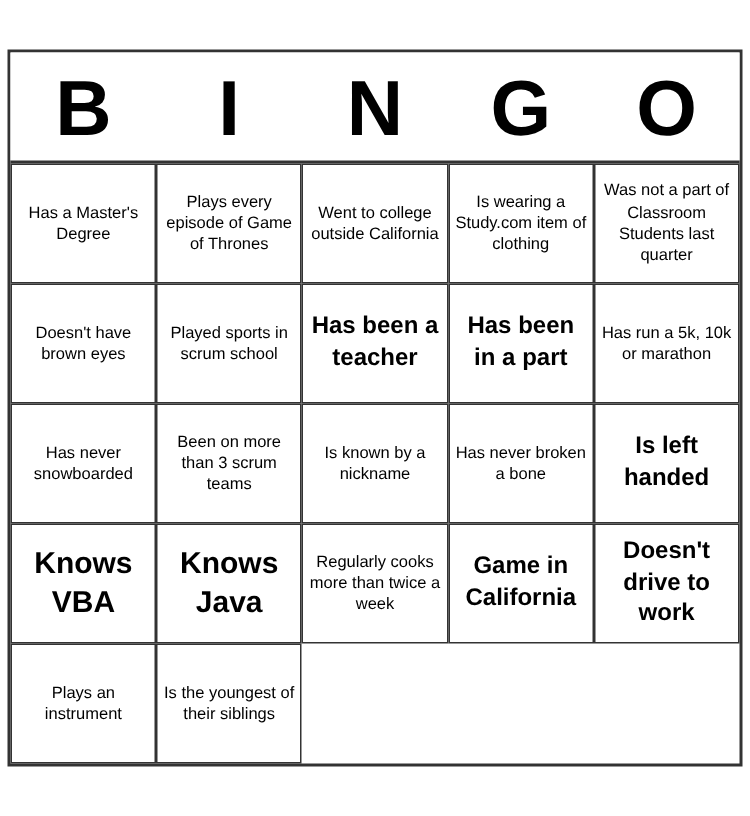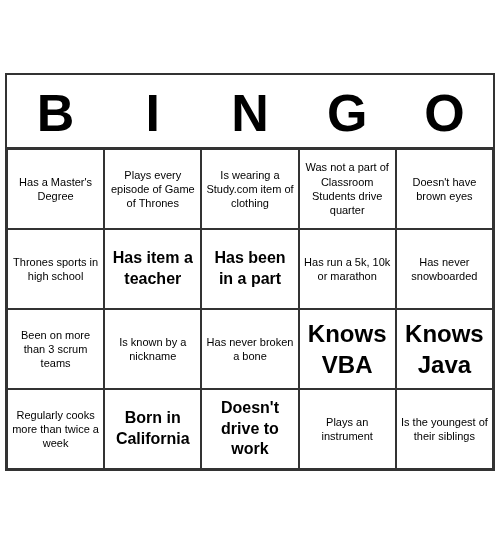--- a/index.html
+++ b/index.html
@@ -69,7 +69,7 @@
   <div class="bingo-cell">Has a Master's Degree</div>
       <div class="bingo-cell">Plays every episode of Game of Thrones</div>
       <div class="bingo-cell">Is wearing a Study.com item of clothing</div>
-      <div class="bingo-cell">Was not a part of Classroom Students drive quarter</div>
+      <div class="bingo-cell">Was not a part of Classroom Students last quarter</div>
       <div class="bingo-cell">Doesn't have brown eyes</div>
       <div class="bingo-cell">Thrones sports in high school</div>
       <div class="bingo-cell medium-text">Has item a teacher</div>

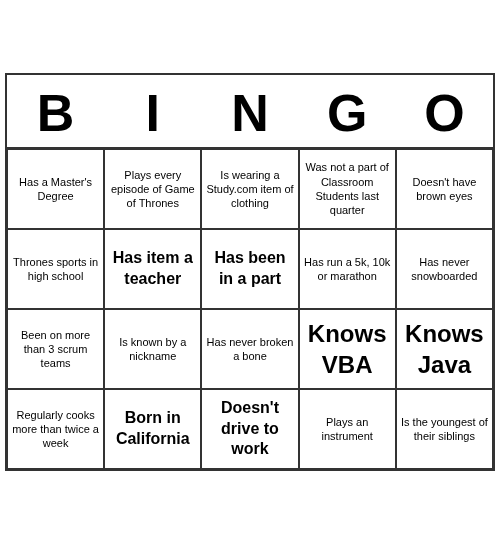--- a/index.html
+++ b/index.html
@@ -68,6 +68,7 @@
   <div class="bingo-grid">
   <div class="bingo-cell">Has a Master's Degree</div>
       <div class="bingo-cell">Plays every episode of Game of Thrones</div>
+      <div class="bingo-cell">Went to college outside California</div>
       <div class="bingo-cell">Is wearing a Study.com item of clothing</div>
       <div class="bingo-cell">Was not a part of Classroom Students last quarter</div>
       <div class="bingo-cell">Doesn't have brown eyes</div>

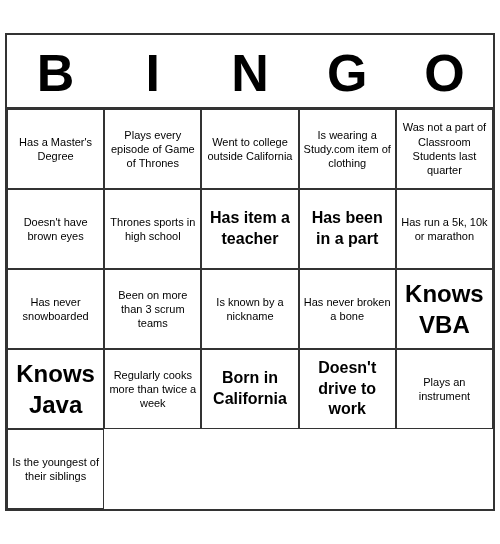--- a/index.html
+++ b/index.html
@@ -72,7 +72,7 @@
       <div class="bingo-cell">Is wearing a Study.com item of clothing</div>
       <div class="bingo-cell">Was not a part of Classroom Students last quarter</div>
       <div class="bingo-cell">Doesn't have brown eyes</div>
-      <div class="bingo-cell">Thrones sports in high school</div>
+      <div class="bingo-cell">Played sports in scrum school</div>
       <div class="bingo-cell medium-text">Has item a teacher</div>
       <div class="bingo-cell medium-text">Has been in a part</div>
       <div class="bingo-cell">Has run a 5k, 10k or marathon</div>

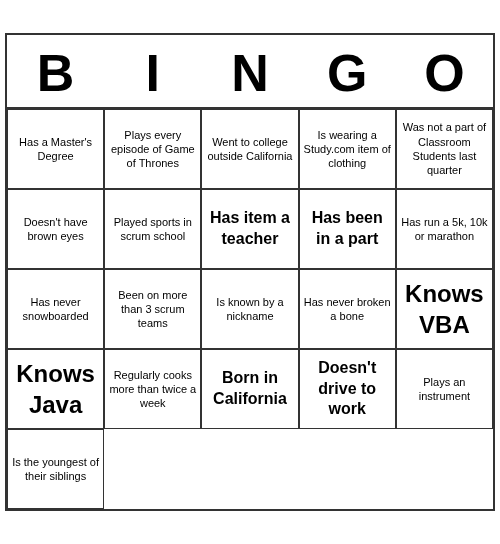--- a/index.html
+++ b/index.html
@@ -73,7 +73,7 @@
       <div class="bingo-cell">Was not a part of Classroom Students last quarter</div>
       <div class="bingo-cell">Doesn't have brown eyes</div>
       <div class="bingo-cell">Played sports in scrum school</div>
-      <div class="bingo-cell medium-text">Has item a teacher</div>
+      <div class="bingo-cell medium-text">Has been a teacher</div>
       <div class="bingo-cell medium-text">Has been in a part</div>
       <div class="bingo-cell">Has run a 5k, 10k or marathon</div>
       <div class="bingo-cell">Has never snowboarded</div>

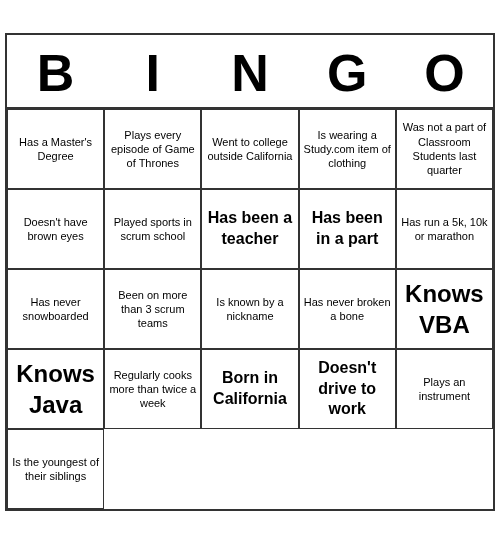--- a/index.html
+++ b/index.html
@@ -80,6 +80,7 @@
       <div class="bingo-cell">Been on more than 3 scrum teams</div>
       <div class="bingo-cell">Is known by a nickname</div>
       <div class="bingo-cell">Has never broken a bone</div>
+      <div class="bingo-cell medium-text">Is left handed</div>
       <div class="bingo-cell large-text">Knows VBA</div>
       <div class="bingo-cell large-text">Knows Java</div>
       <div class="bingo-cell">Regularly cooks more than twice a week</div>

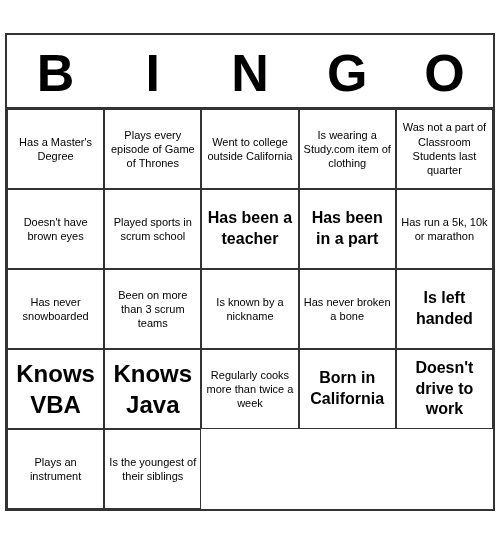--- a/index.html
+++ b/index.html
@@ -46,7 +46,7 @@
       color: #000;
     }
     .bingo-cell.large-text {
-      font-size: 24px;
+      font-size: 20px;
       font-weight: bold;
     }
     .bingo-cell.medium-text {

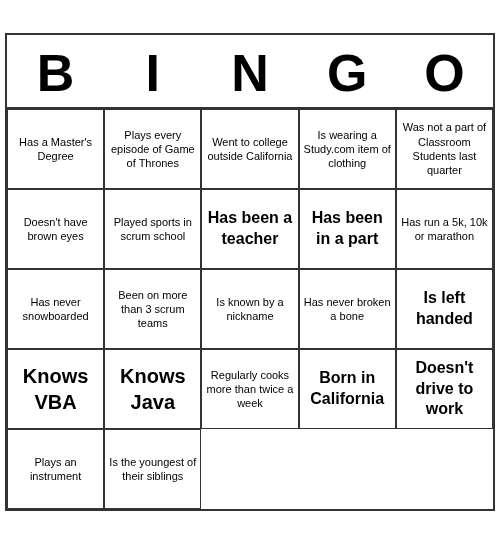--- a/index.html
+++ b/index.html
@@ -84,7 +84,7 @@
       <div class="bingo-cell large-text">Knows VBA</div>
       <div class="bingo-cell large-text">Knows Java</div>
       <div class="bingo-cell">Regularly cooks more than twice a week</div>
-      <div class="bingo-cell medium-text">Born in California</div>
+      <div class="bingo-cell medium-text">Game in California</div>
       <div class="bingo-cell medium-text">Doesn't drive to work</div>
       <div class="bingo-cell">Plays an instrument</div>
       <div class="bingo-cell">Is the youngest of their siblings</div>

